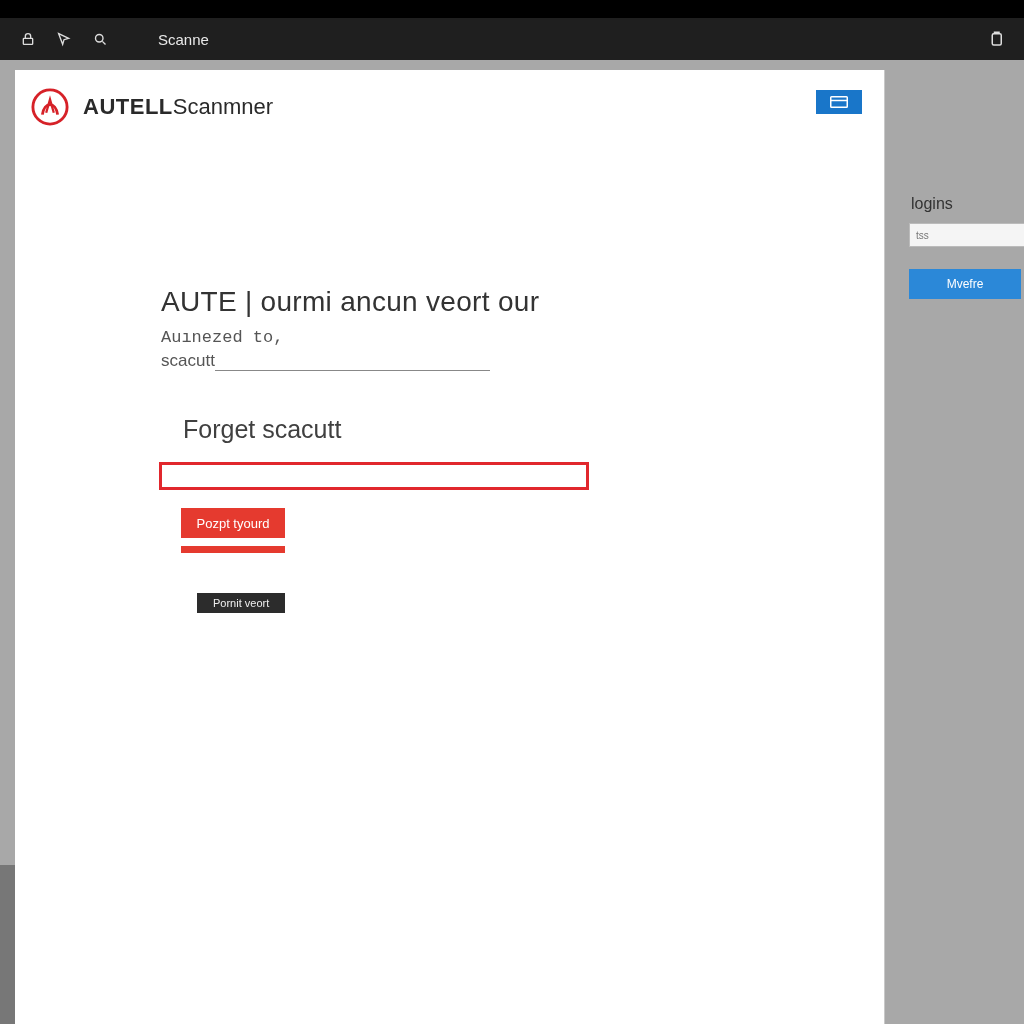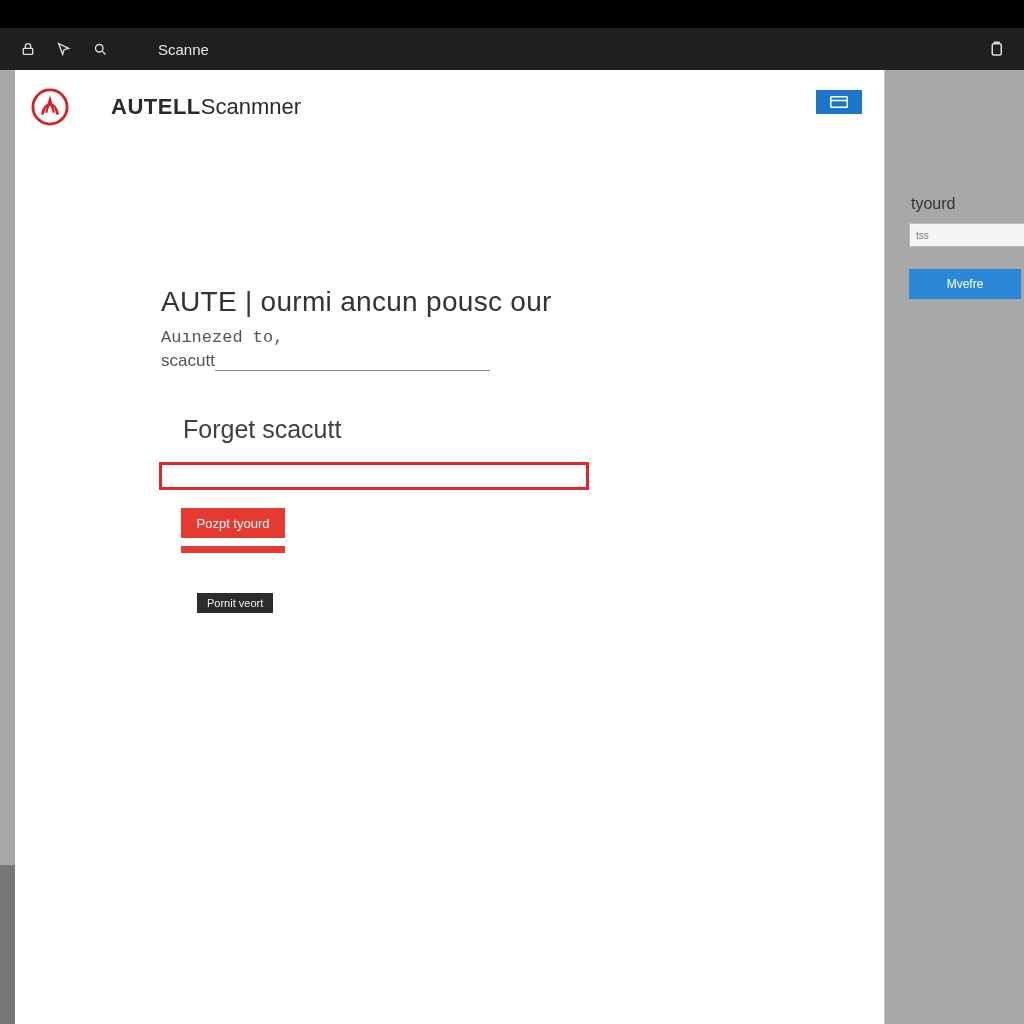--- a/index.html
+++ b/index.html
@@ -14,7 +14,7 @@
   .topbar {
     position: absolute;
     top: 0; left: 0; right: 0;
-    height: 70px;
+    height: 60px;
     background: #000;
   }
   .topbar-inner {

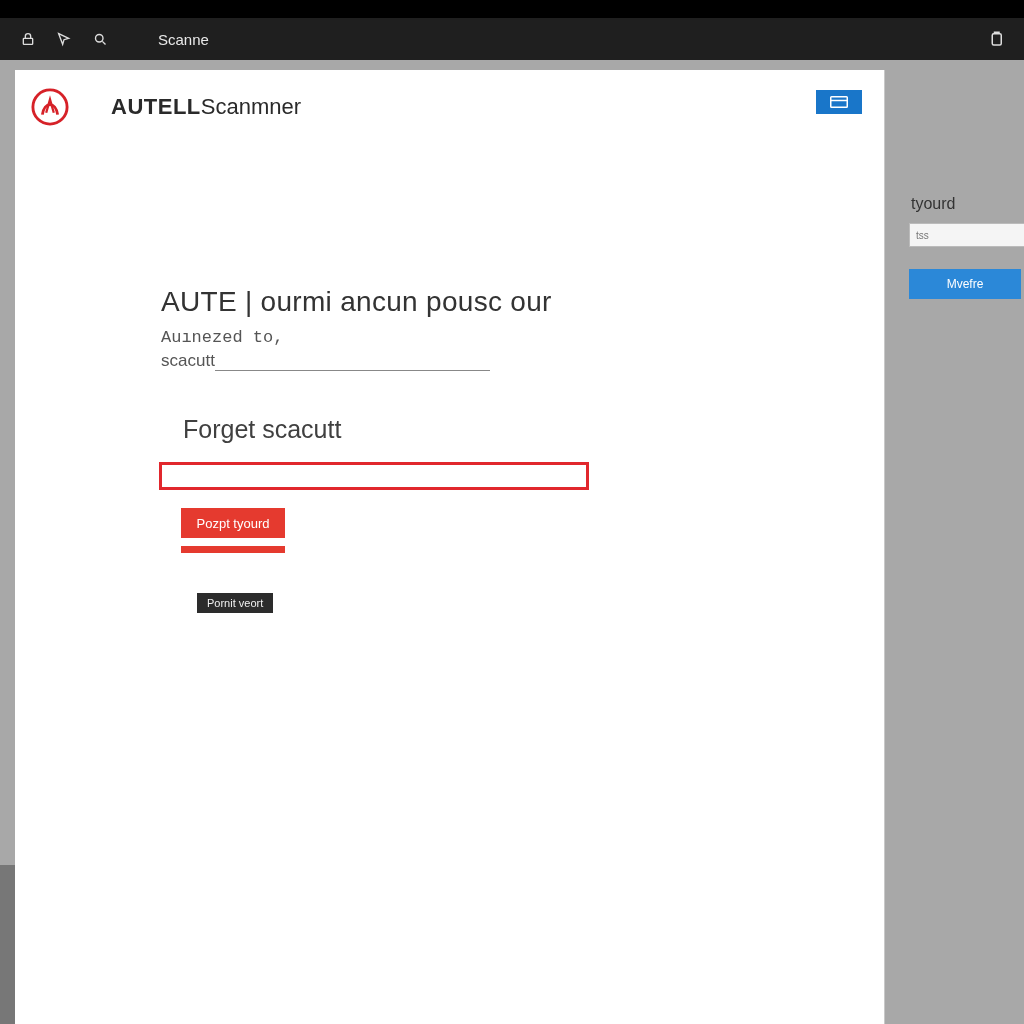--- a/index.html
+++ b/index.html
@@ -71,7 +71,7 @@
     font-size: 22px;
     font-weight: 400;
   }
-  .brand-text b { font-weight: 600; letter-spacing: 0.5px; margin-left: 28px; }
+  .brand-text b { font-weight: 600; letter-spacing: 0.5px; }
 
   .top-action {
     position: absolute;

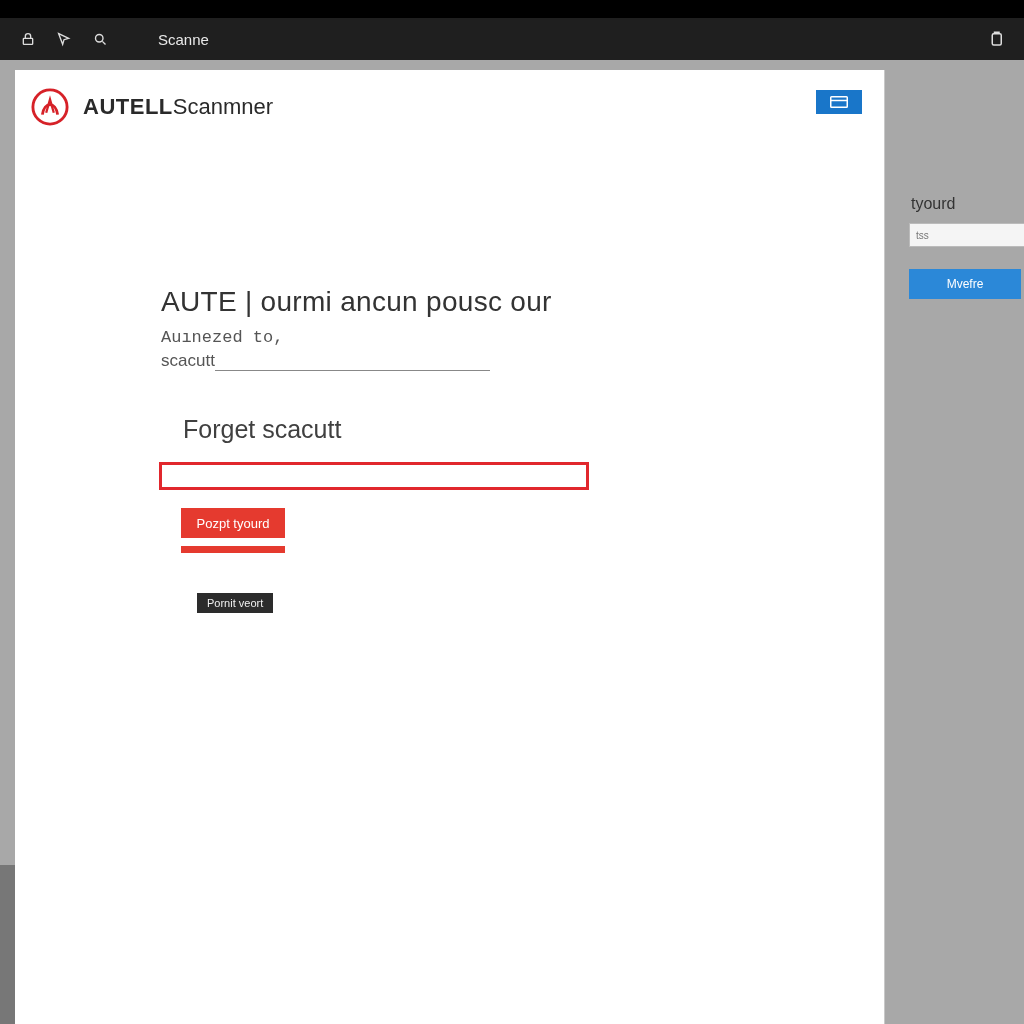--- a/index.html
+++ b/index.html
@@ -281,7 +281,7 @@
 </div>
 
 <div class="side-panel">
-  <div class="side-title">tyourd</div>
+  <div class="side-title">logins</div>
   <input class="side-input" type="text" placeholder="tss" style="">
   <br>
   <button class="side-btn">Mvefre</button>

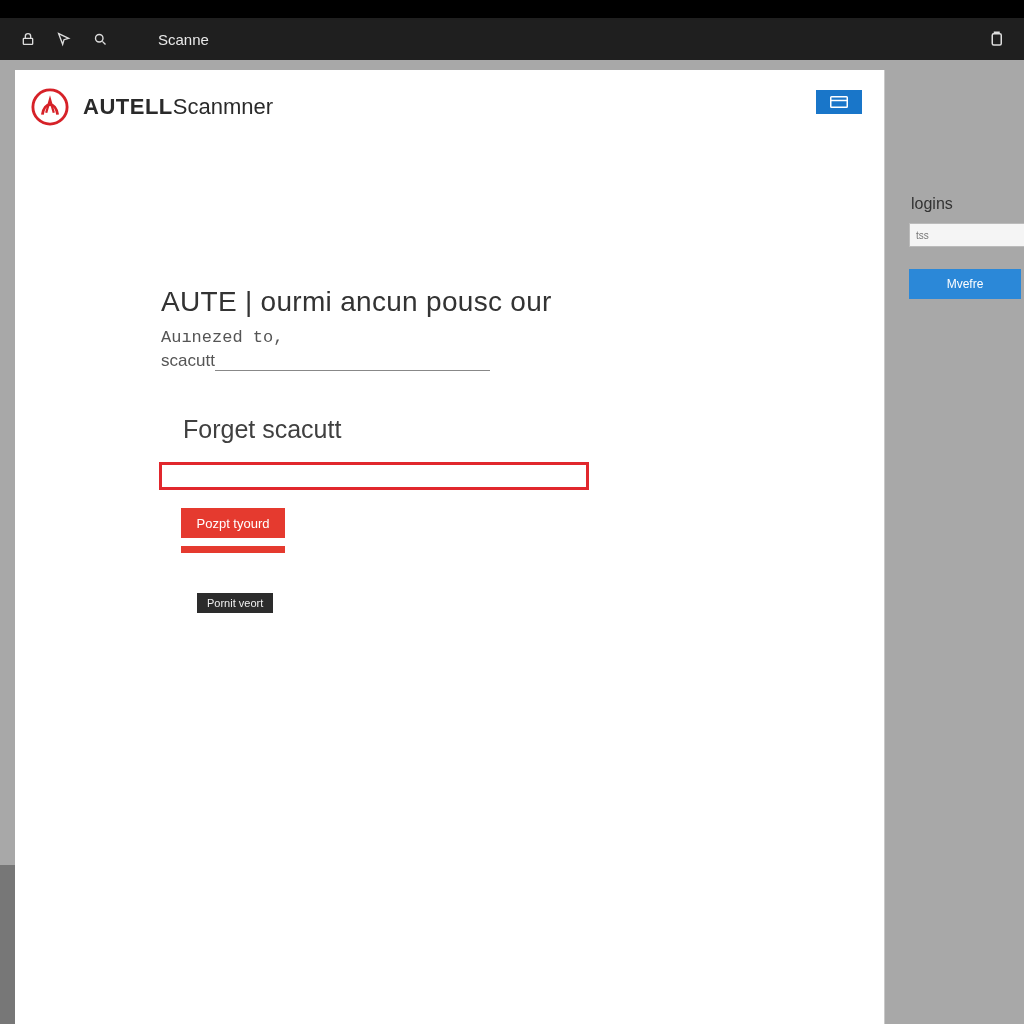--- a/index.html
+++ b/index.html
@@ -263,7 +263,7 @@
   </div>
 
   <div class="content">
-    <div class="heading">AUTE  | ourmi ancun pousc our</div>
+    <div class="heading">AUTE  | ourmi ancun veort our</div>
     <div class="subline1">Auınezed to,</div>
     <div class="subline2-row">
       <span class="subline2">scacutt</span>

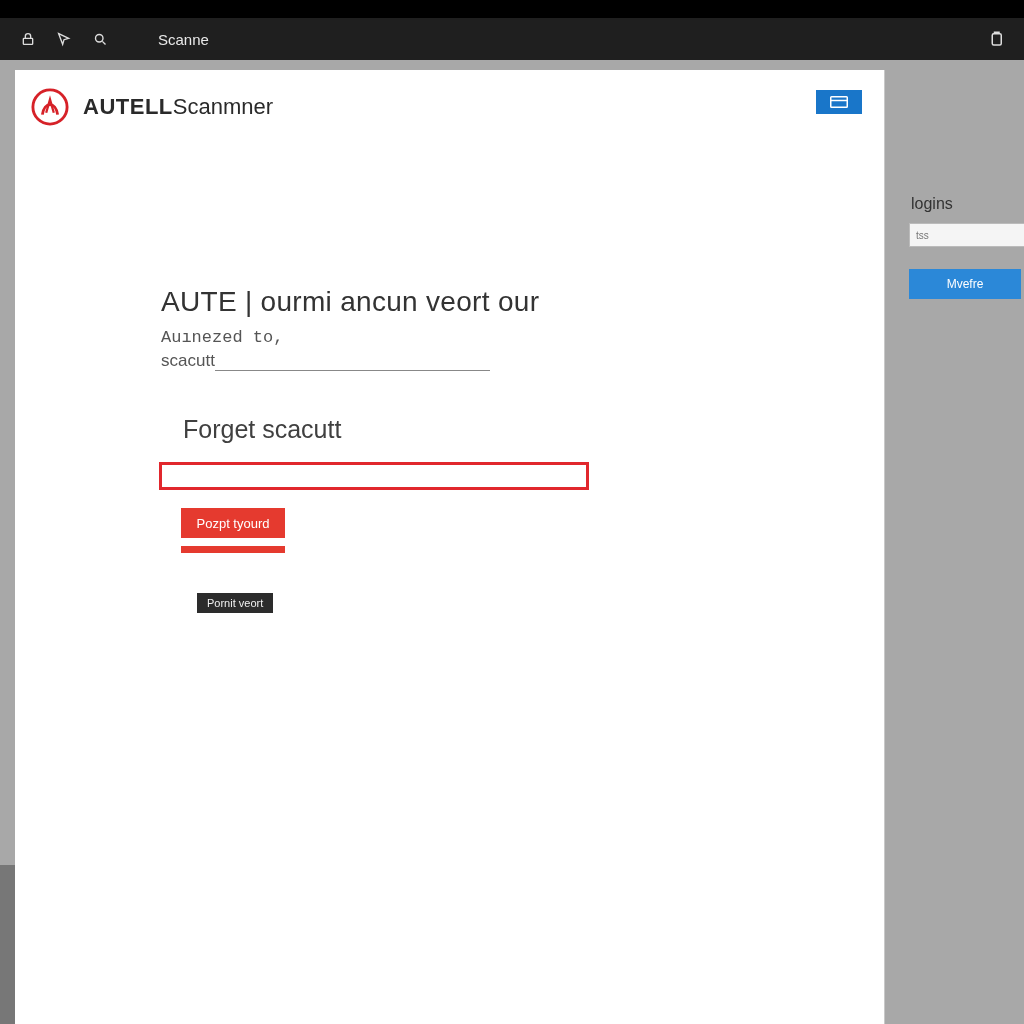--- a/index.html
+++ b/index.html
@@ -161,7 +161,7 @@
     background: #2c2c2c;
     color: #f0f0f0;
     font-size: 11px;
-    padding: 4px 10px;
+    padding: 4px 16px;
   }
 
   .side-panel {

